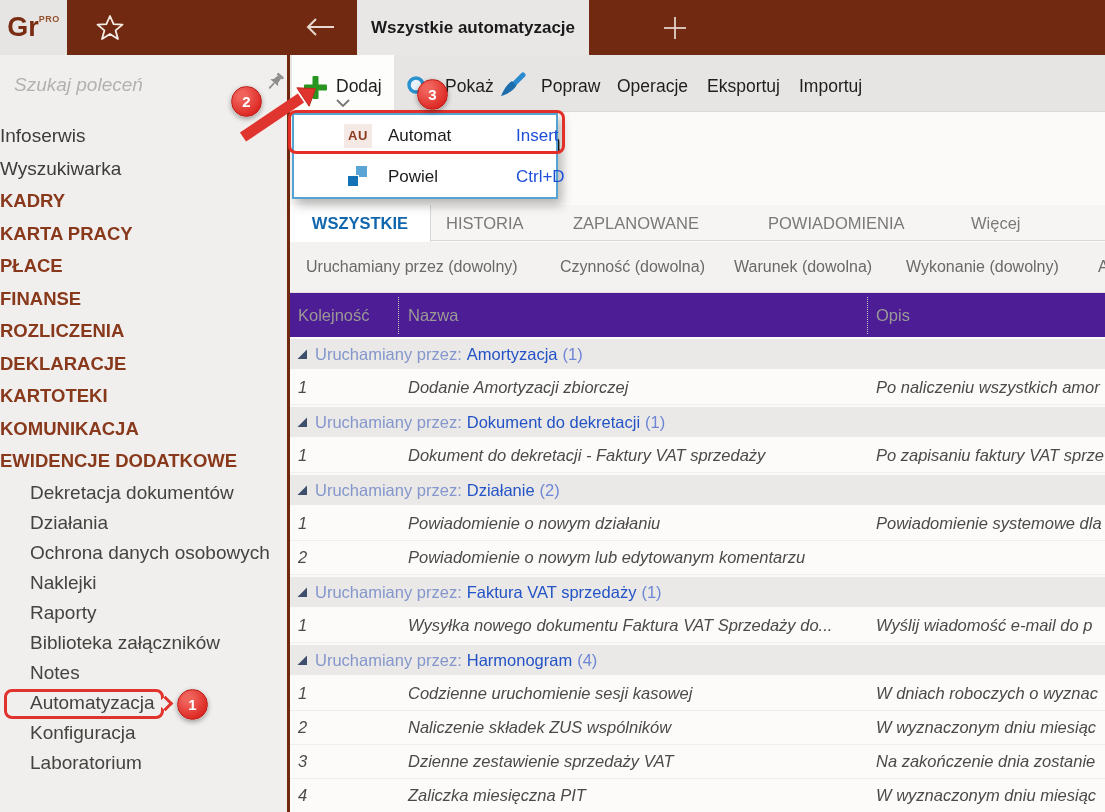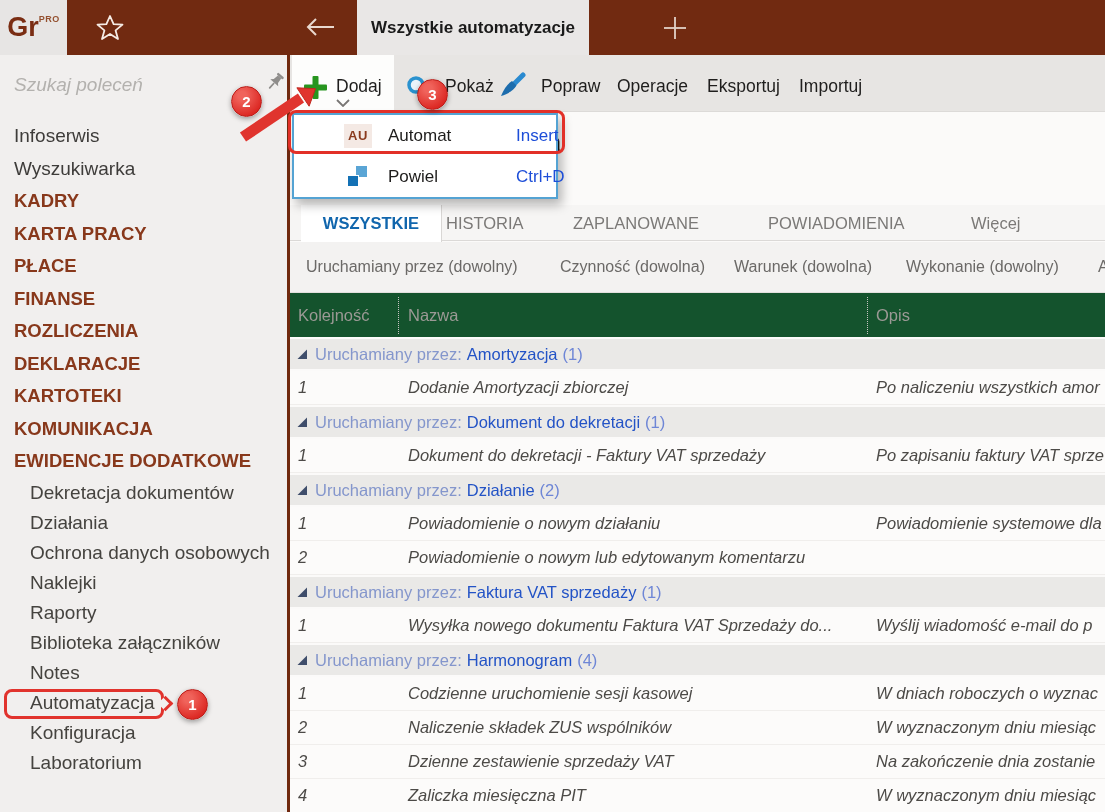--- a/index.html
+++ b/index.html
@@ -26,7 +26,7 @@
   .search::placeholder{color:#b3b1ae;opacity:1;font-style:italic;}
   .pin-icon{position:absolute;left:264px;top:16px;width:22px;height:22px;}
   .nav{position:absolute;left:0;top:65px;right:3px;}
-  .nav-item{height:32.5px;display:flex;align-items:center;padding-left:14px;font-size:19px;color:#3e3c3a;cursor:default;}
+  .nav-item{height:32.5px;display:flex;align-items:center;font-size:19px;color:#3e3c3a;cursor:default;}
   .nav-section{font-weight:bold;font-size:18.5px;color:#88381b;}
   .nav-sub{height:30px;padding-left:30px;color:#45433f;}
 

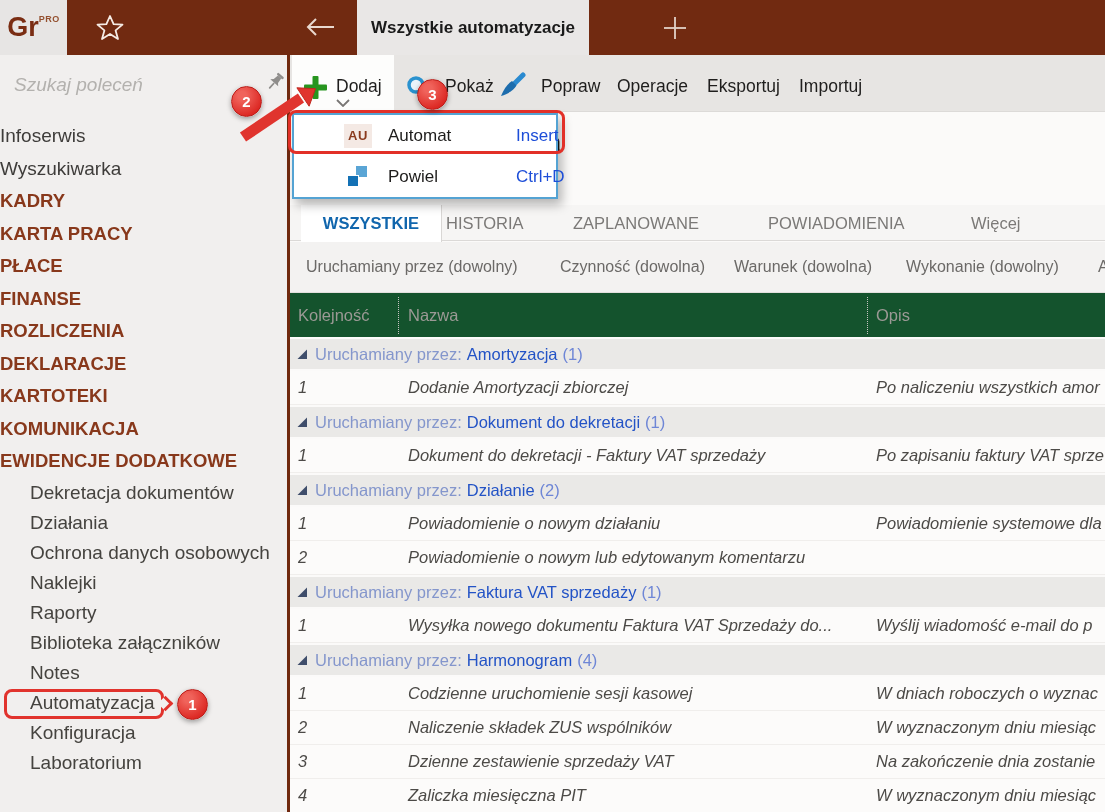--- a/index.html
+++ b/index.html
@@ -48,7 +48,7 @@
 
   .tabbar{position:absolute;left:0;top:150px;right:0;height:36px;background:#f6f5f4;border-bottom:1px solid #dbd9d7;}
   .tab-active{position:absolute;left:0;top:0;width:141px;height:37px;background:#ffffff;border-right:1px solid #d9d7d5;
-              display:flex;align-items:center;justify-content:center;font-size:16.5px;font-weight:bold;color:#1166ad;z-index:2;margin-left:11px;}
+              display:flex;align-items:center;justify-content:center;font-size:16.5px;font-weight:bold;color:#1166ad;z-index:2;}
   .tab{position:absolute;top:0;height:36px;display:flex;align-items:center;font-size:16.5px;color:#7b7977;}
 
   .filterbar{position:absolute;left:0;top:187px;right:0;height:50px;background:#f3f2f1;}

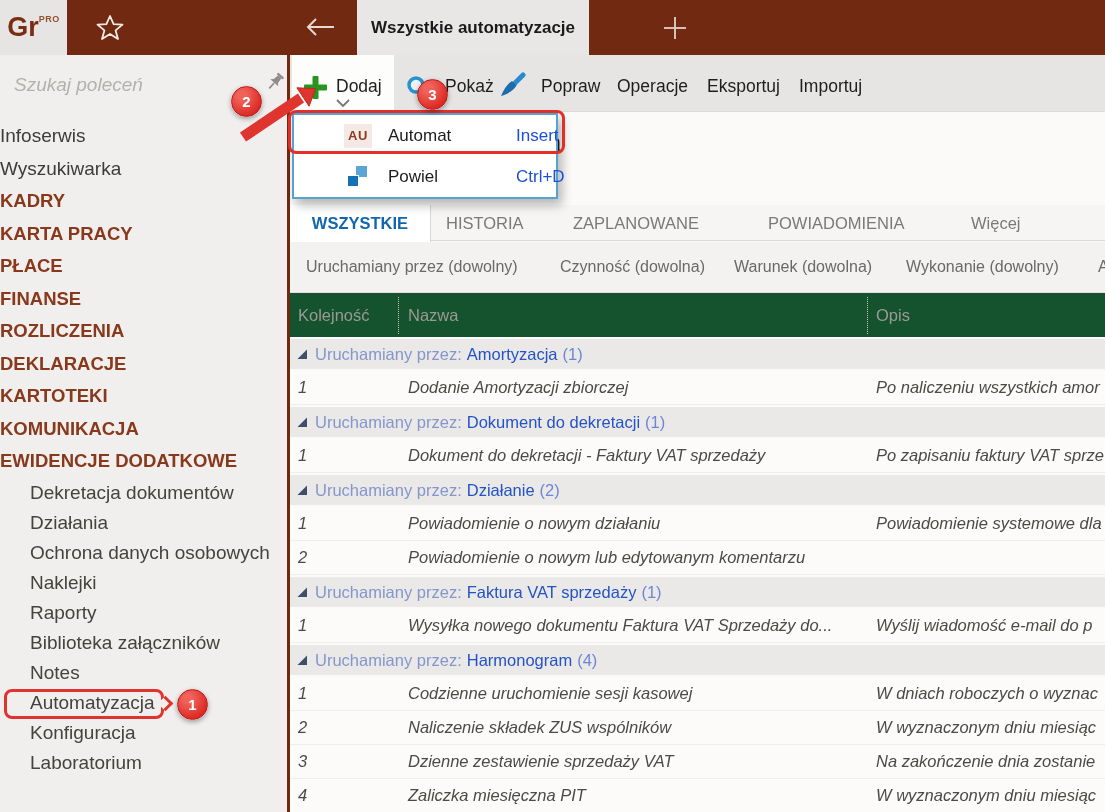--- a/index.html
+++ b/index.html
@@ -54,7 +54,7 @@
   .filterbar{position:absolute;left:0;top:187px;right:0;height:50px;background:#f3f2f1;}
   .filter{position:absolute;top:25px;transform:translateY(-50%);font-size:16px;color:#6b6967;white-space:nowrap;}
 
-  .gridhead{position:absolute;left:0;top:237px;right:0;height:45px;background:#14532d;border-top:1px solid #e2e0de;}
+  .gridhead{position:absolute;left:0;top:237px;right:0;height:45px;background:#4c1d95;border-top:1px solid #e2e0de;}
   .gh-label{position:absolute;top:22px;transform:translateY(-50%);font-size:16.5px;color:#9b9995;}
   .gh-sep{position:absolute;top:4px;height:37px;width:0;border-left:1px dotted #c6c4c1;}
 

